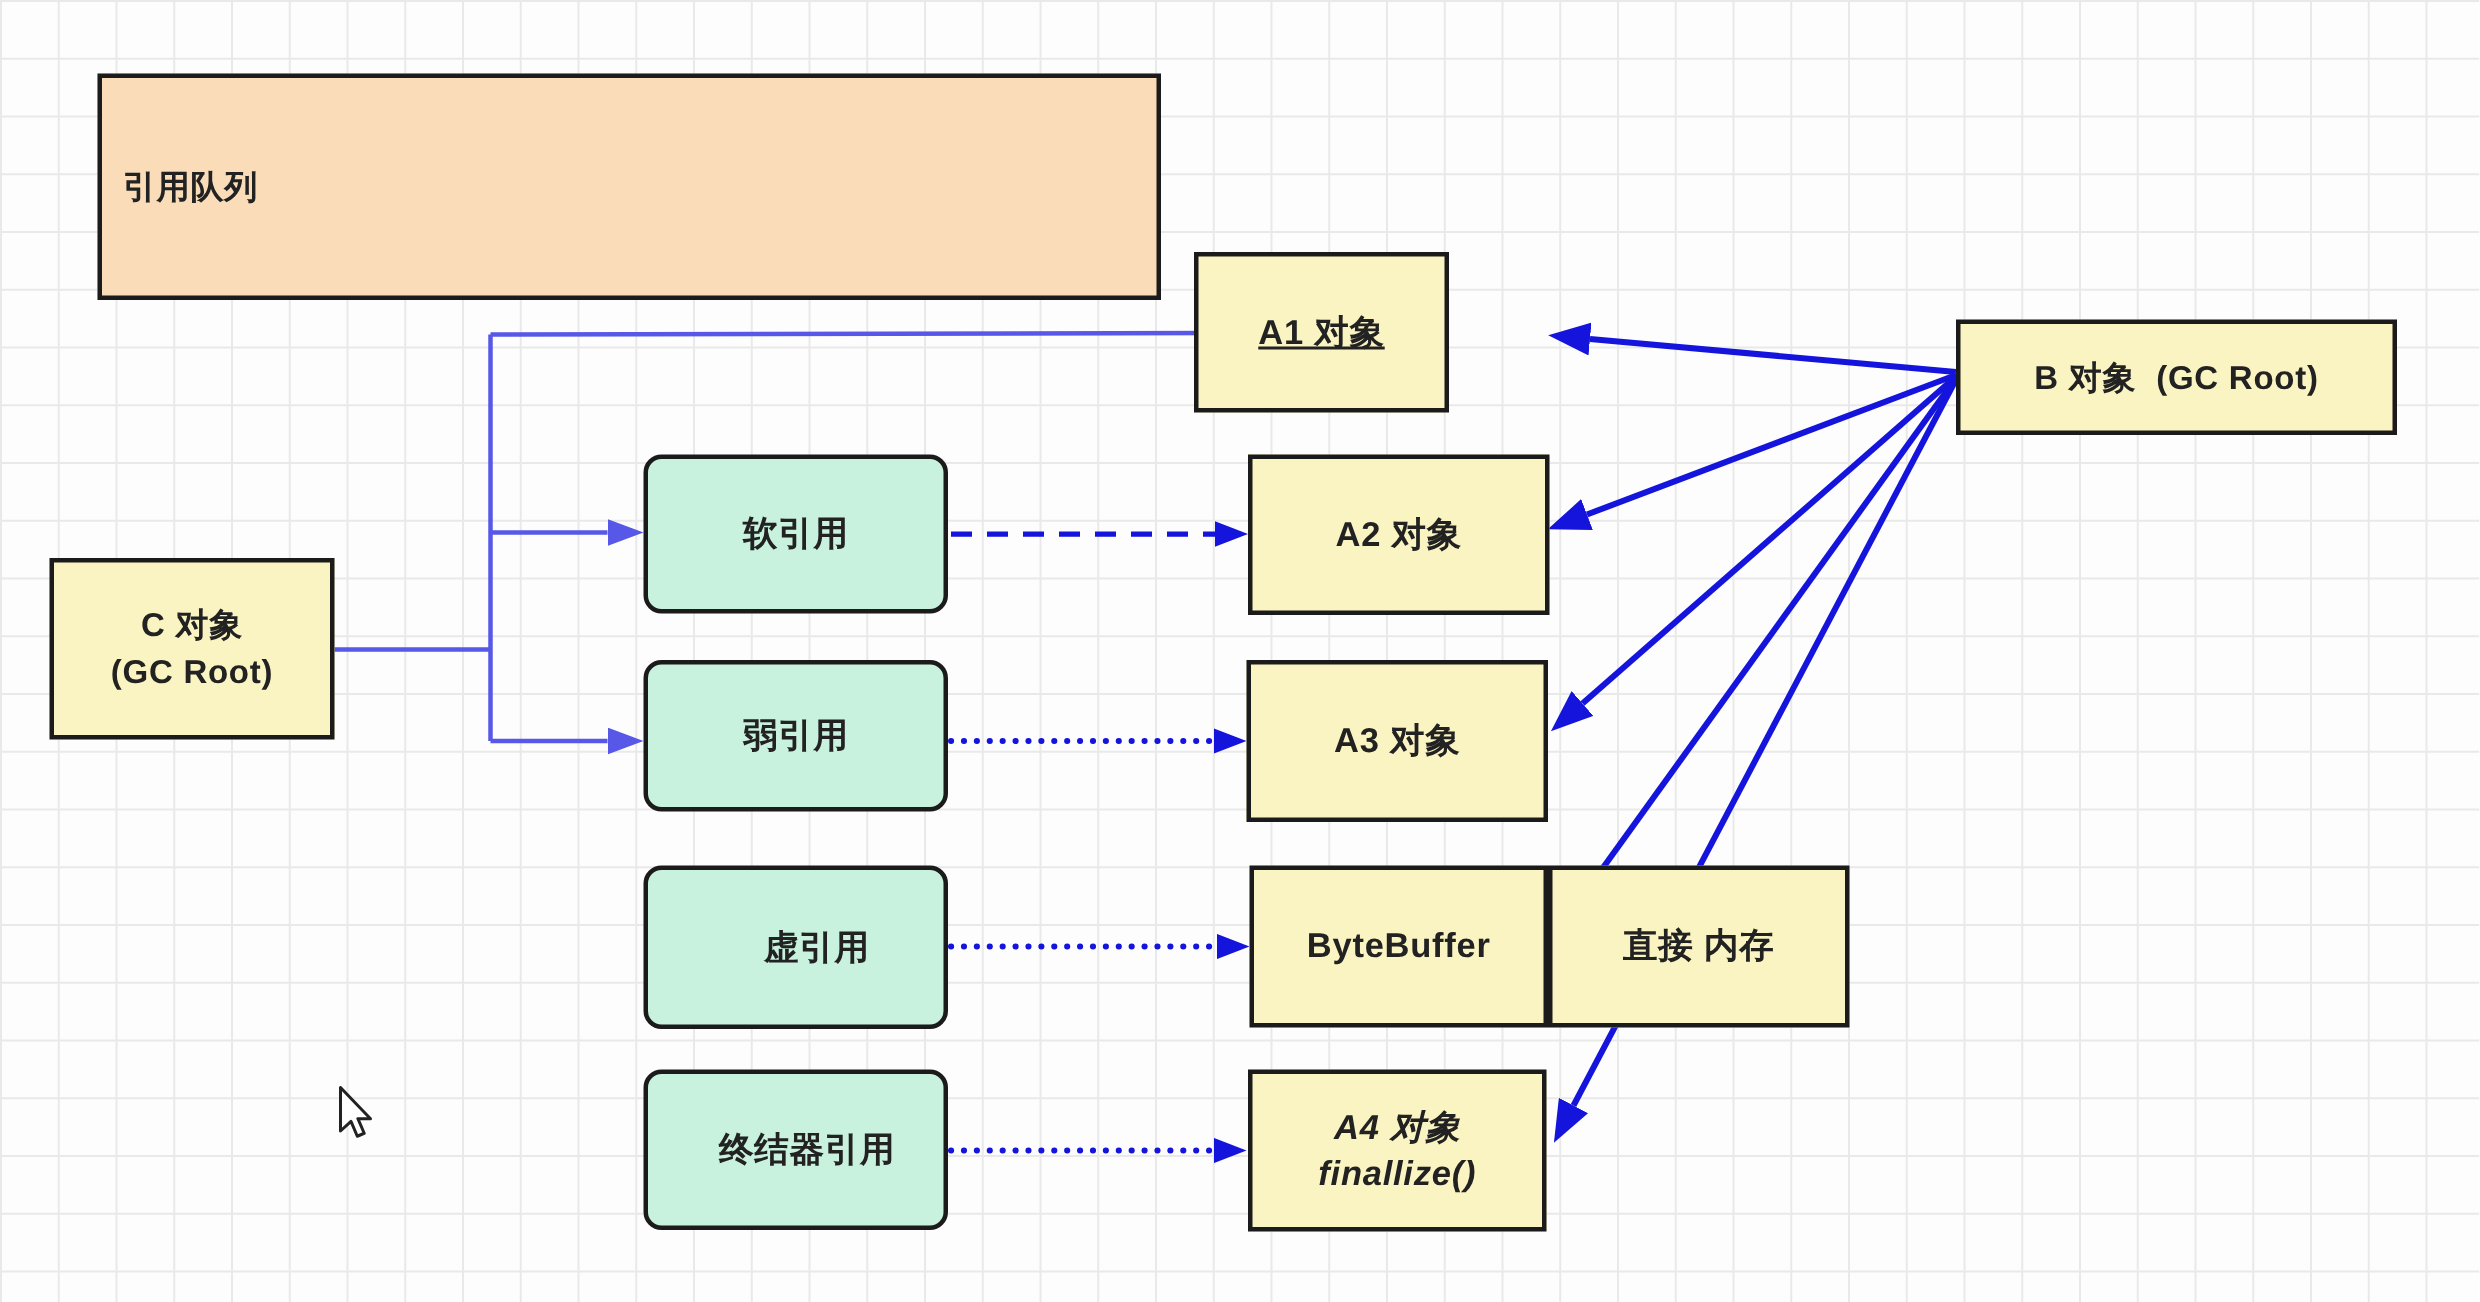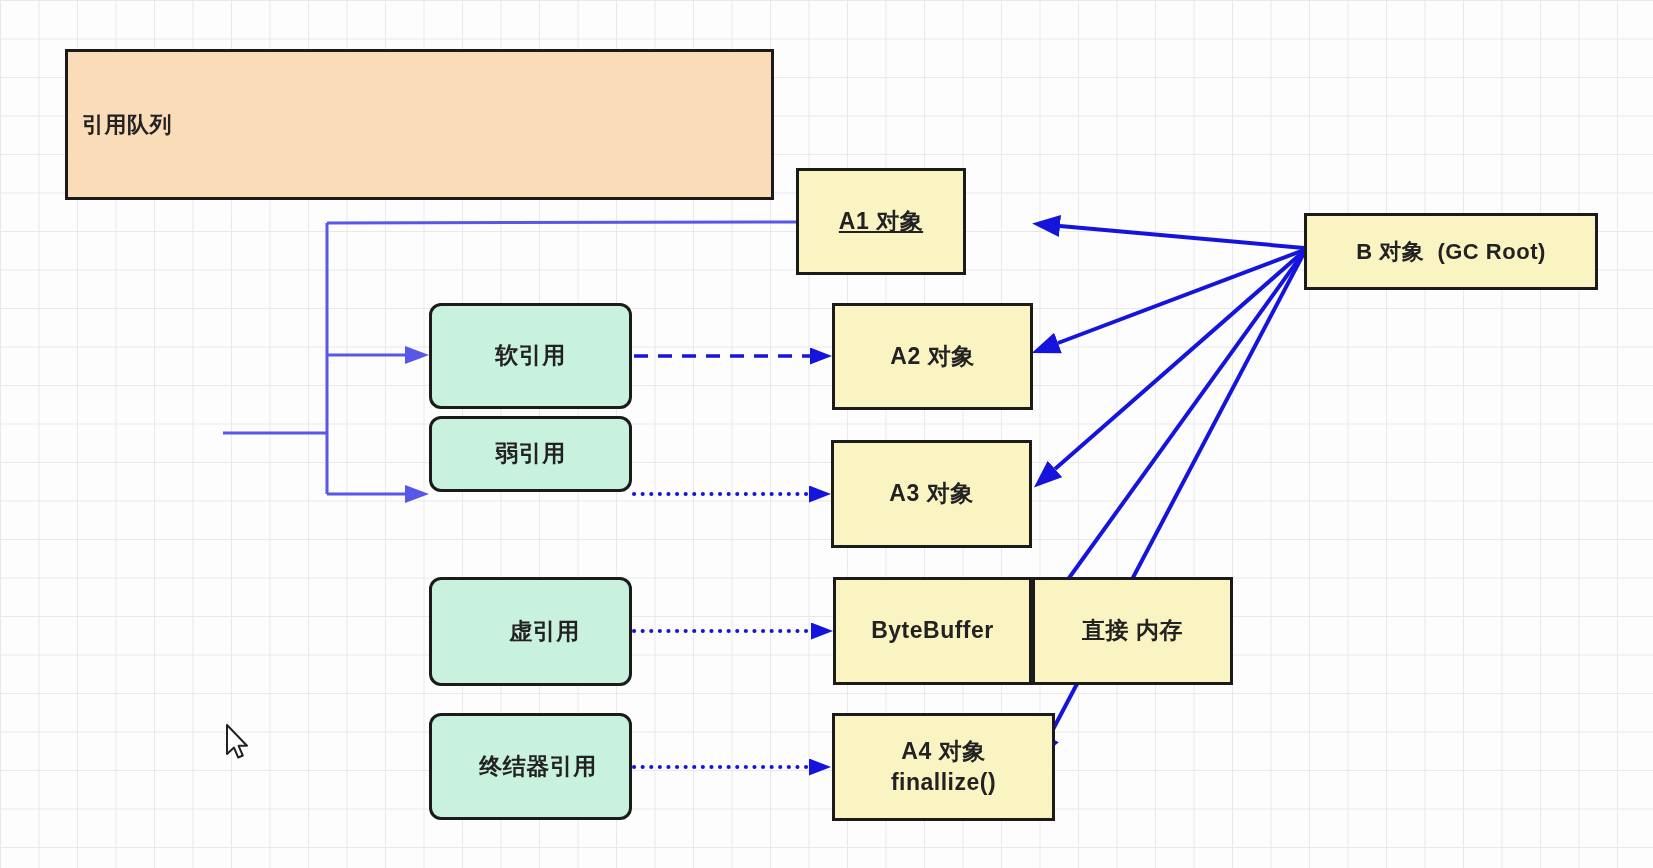--- a/index.html
+++ b/index.html
@@ -77,6 +77,10 @@
     <span>引用队列</span>
   </div>
 
+  <div class="node yellow c-node" style="left:33px;top:372px;width:190px;height:121px;">
+    <span>C 对象</span>
+    <span>(GC Root)</span>
+  </div>
 
   <div class="node green" style="left:429px;top:303px;width:203px;height:106px;">
     <span>软引用</span>

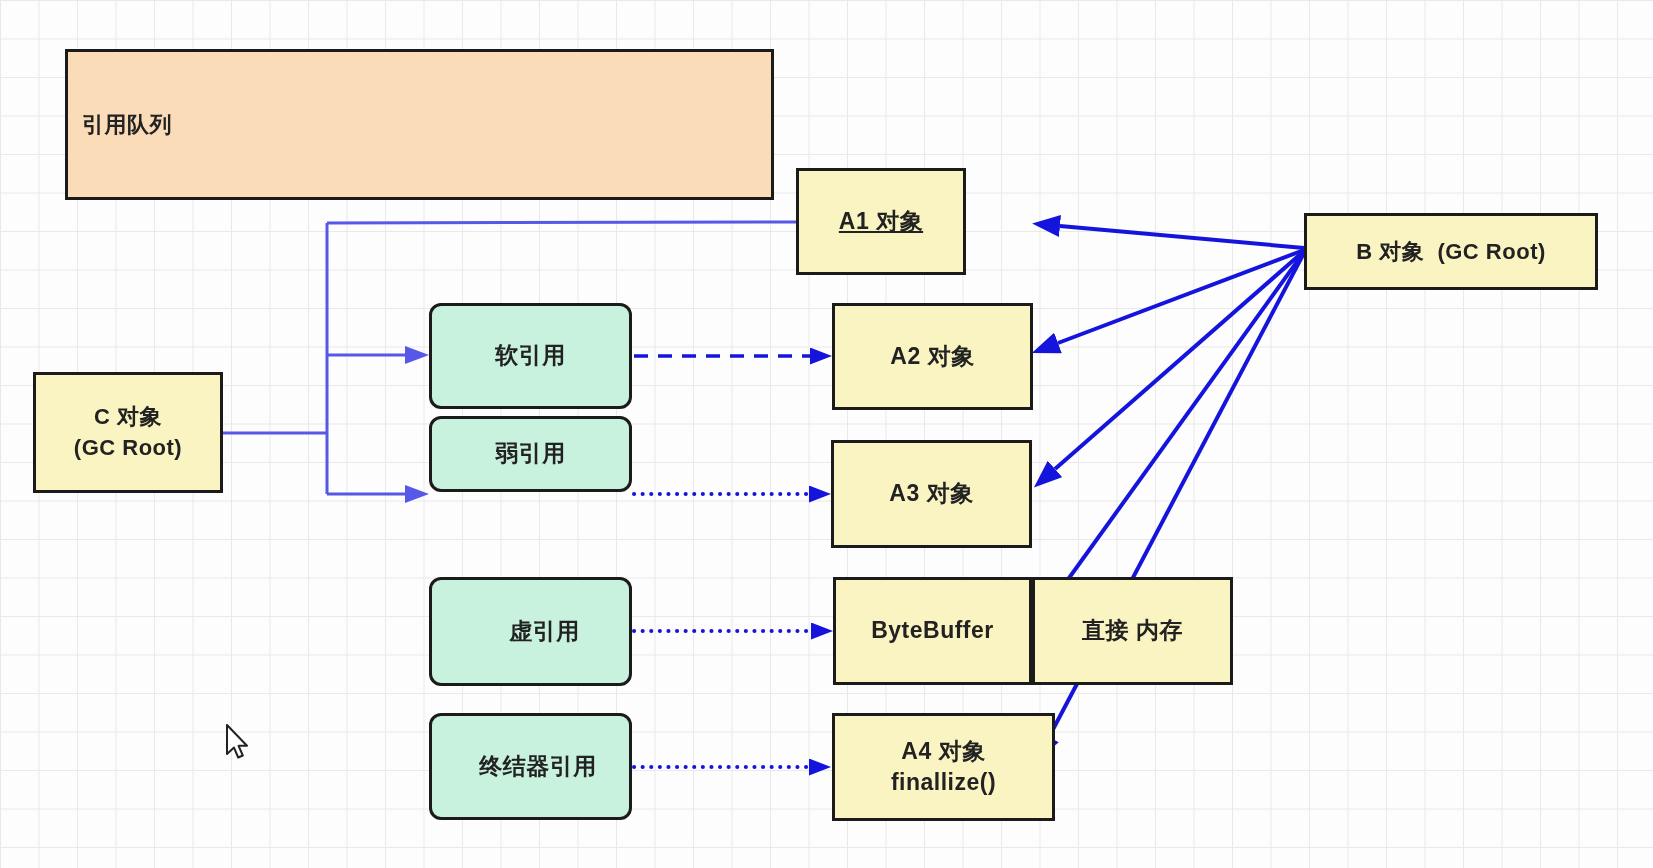--- a/index.html
+++ b/index.html
@@ -86,7 +86,7 @@
     <span>软引用</span>
   </div>
 
-  <div class="node green" style="left:429px;top:416px;width:203px;height:76px;text-align:right;">
+  <div class="node green" style="left:429px;top:440px;width:203px;height:101px;text-align:right;">
     <span>弱引用</span>
   </div>
 

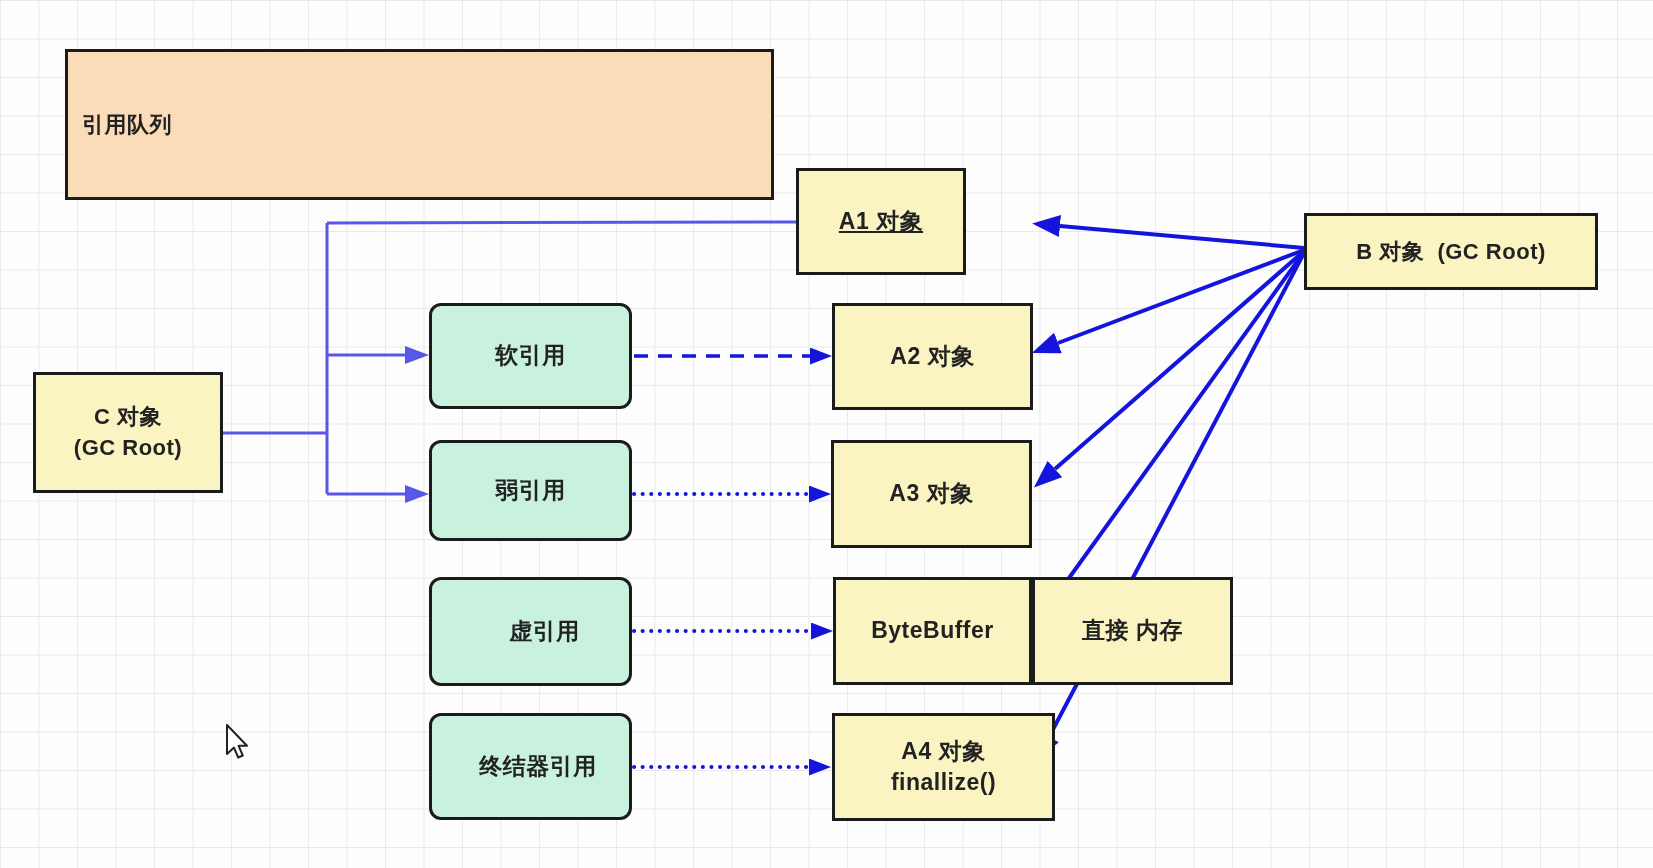--- a/index.html
+++ b/index.html
@@ -118,7 +118,7 @@
     <span>直接 内存</span>
   </div>
 
-  <div class="node yellow" style="left:832px;top:713px;width:223px;height:108px;">
+  <div class="node yellow" style="left:832px;top:713px;width:199px;height:108px;font-style:italic;">
     <span>A4 对象</span>
     <span>finallize()</span>
   </div>

